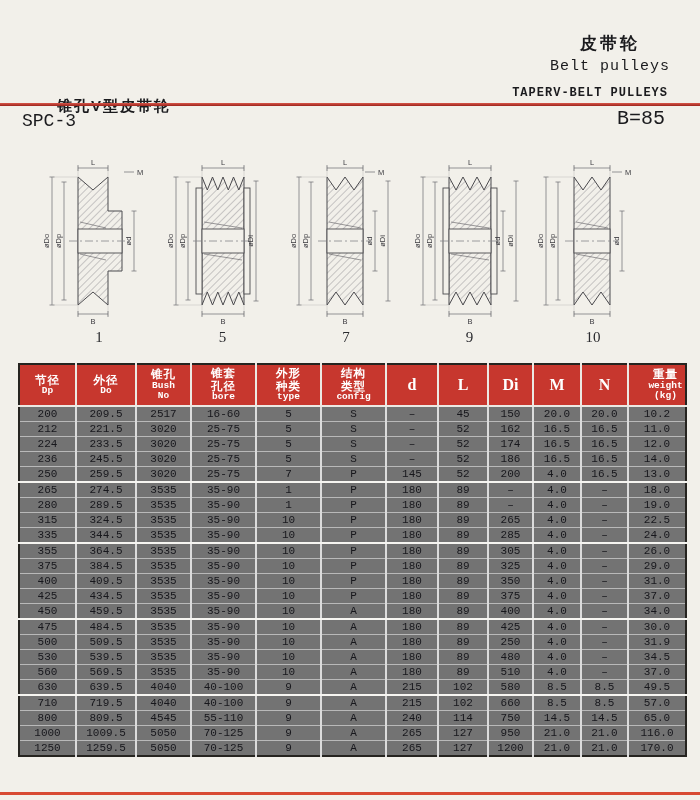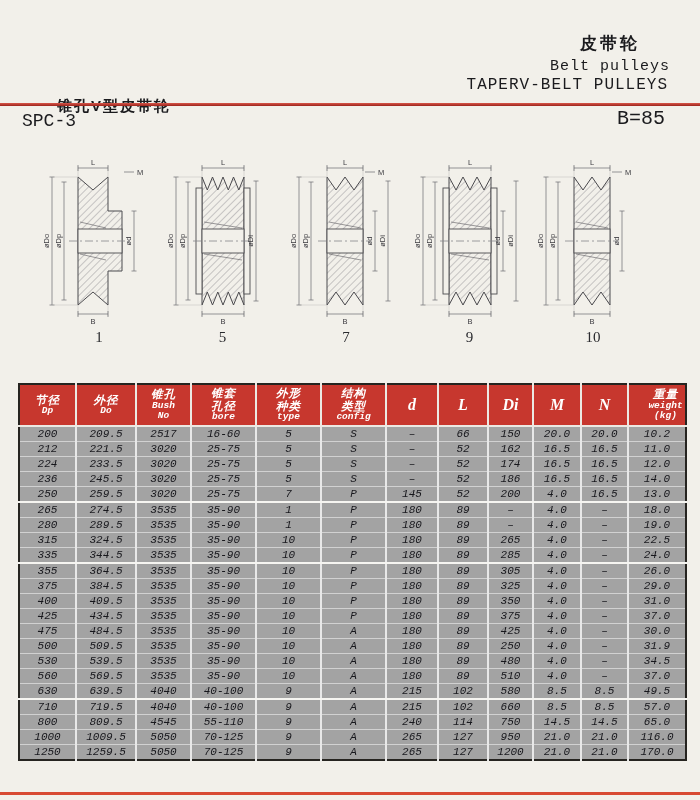--- a/index.html
+++ b/index.html
@@ -10,7 +10,7 @@
   .title-cn{font-size:17px;font-weight:bold;letter-spacing:3px;}
   .title-en{font-size:15px;font-family:"Liberation Mono",monospace;margin-top:3px;letter-spacing:1px;}
   .subtitle-cn{position:absolute;top:97px;left:57px;font-size:15px;font-weight:bold;letter-spacing:2px;}
-  .subtitle-en{position:absolute;top:76px;right:32px;font-size:16px;font-weight:normal;
+  .subtitle-en{position:absolute;top:86px;right:32px;font-size:12px;font-weight:bold;
                font-family:"Liberation Mono",monospace;letter-spacing:1px;}
   .top-rule{position:absolute;top:103px;left:0;width:700px;height:3px;
             background:linear-gradient(to bottom,#d8564a,#9c241c);}

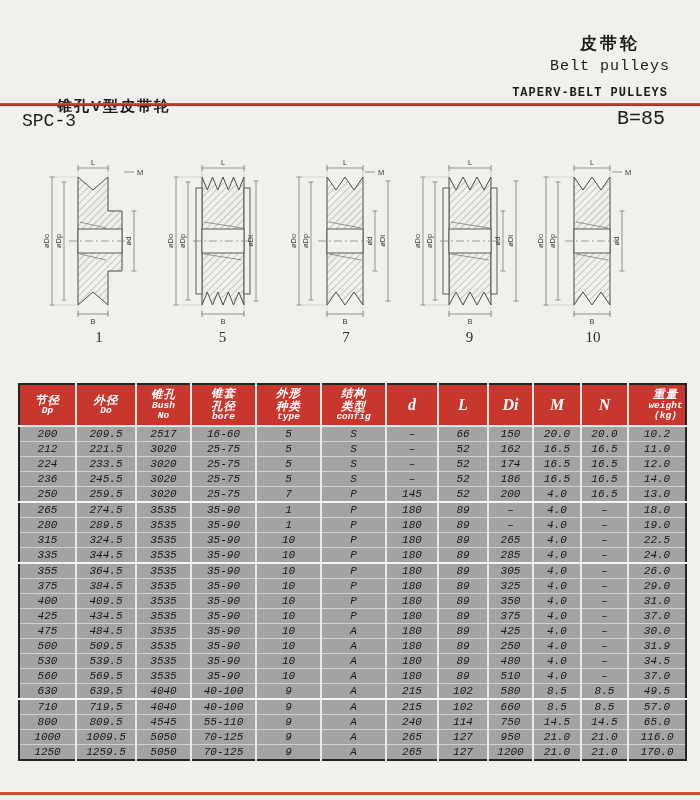--- a/index.html
+++ b/index.html
@@ -22,8 +22,8 @@
   .figure{display:flex;flex-direction:column;align-items:center;}
   .fig-num{font-size:15px;font-family:"Liberation Serif",serif;color:#2a2a2e;margin-top:0;}
   
-  table.spec{position:absolute;top:383px;left:18px;width:667px;border-collapse:collapse;
-             table-layout:fixed;background:#a3a3a3;border:2px solid #262420;font-style:italic;}
+  table.spec{position:absolute;top:363px;left:18px;width:667px;border-collapse:collapse;
+             table-layout:fixed;background:#737373;border:2px solid #262420;}
   thead tr{height:42px;}
   thead th{background:#c7372e;color:#fff;border-right:2px solid #ece9e3;
            border-bottom:2px solid #ece9e3;padding:1px 0;vertical-align:middle;}

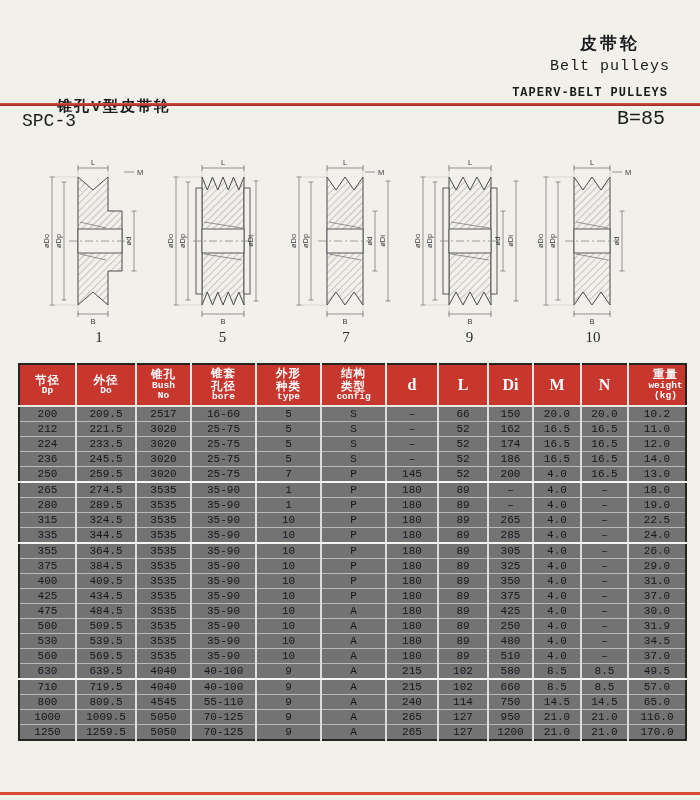--- a/index.html
+++ b/index.html
@@ -353,7 +353,7 @@
           <td>5</td>
           <td>S</td>
           <td>–</td>
-          <td>66</td>
+          <td>45</td>
           <td>150</td>
           <td>20.0</td>
           <td>20.0</td>

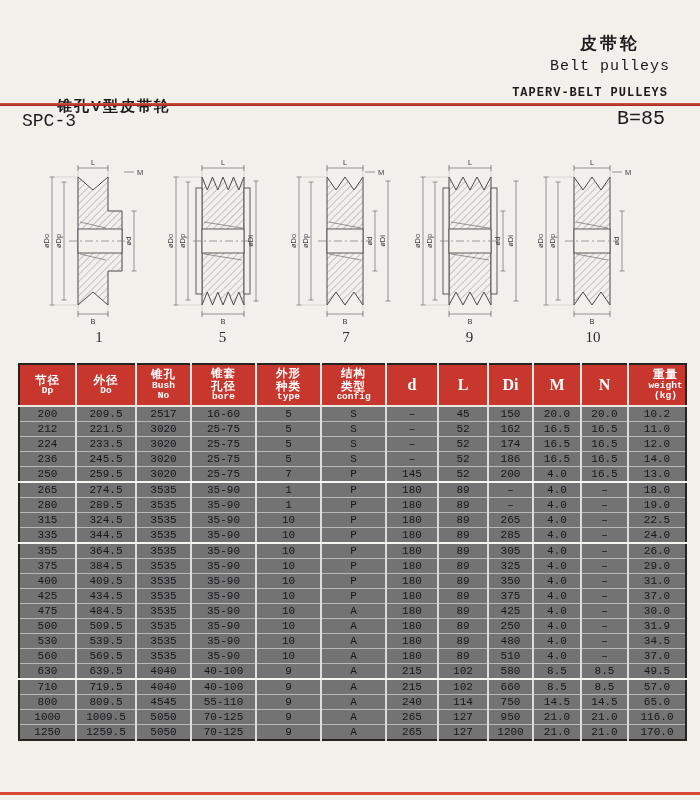--- a/index.html
+++ b/index.html
@@ -527,6 +527,20 @@
           <td>–</td>
           <td>37.0</td>
         </tr>
+        <tr class="group-end">
+          <td>450</td>
+          <td>459.5</td>
+          <td>3535</td>
+          <td>35-90</td>
+          <td>10</td>
+          <td>A</td>
+          <td>180</td>
+          <td>89</td>
+          <td>400</td>
+          <td>4.0</td>
+          <td>–</td>
+          <td>34.0</td>
+        </tr>
         <tr>
           <td>475</td>
           <td>484.5</td>

